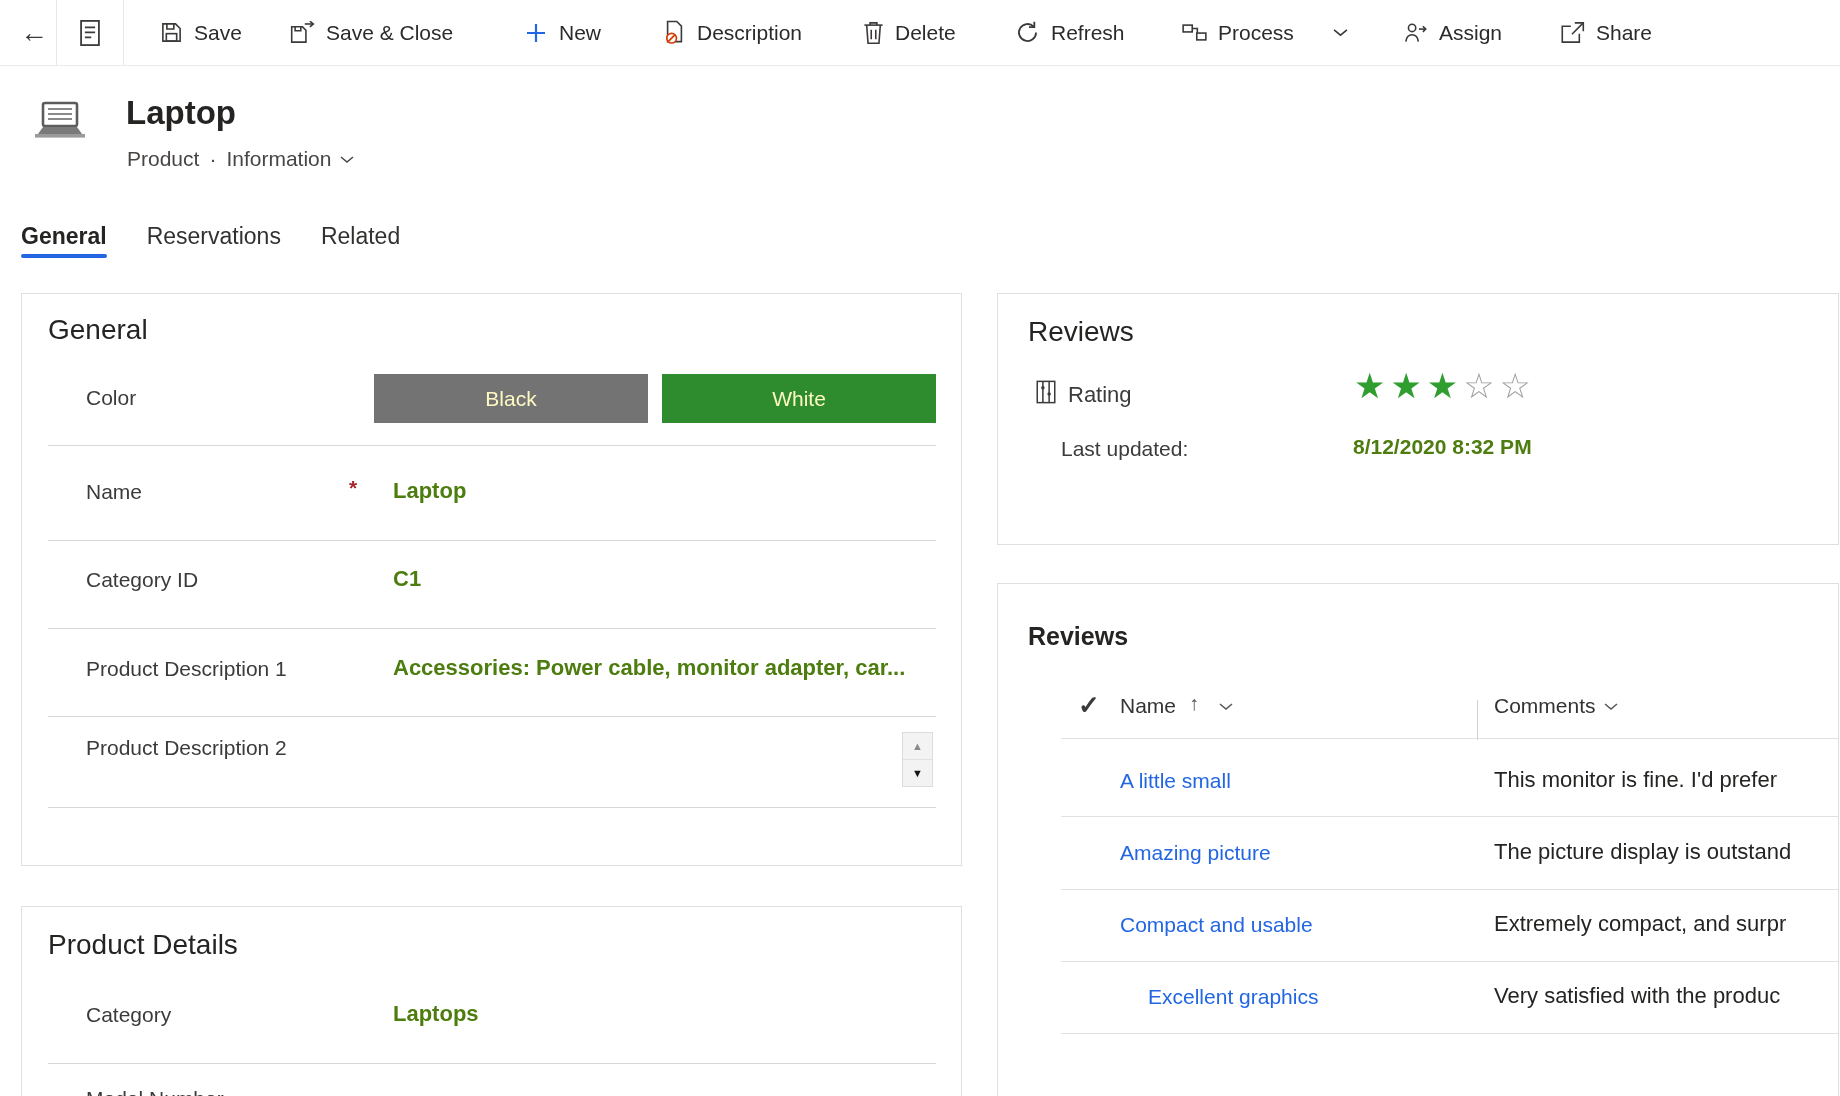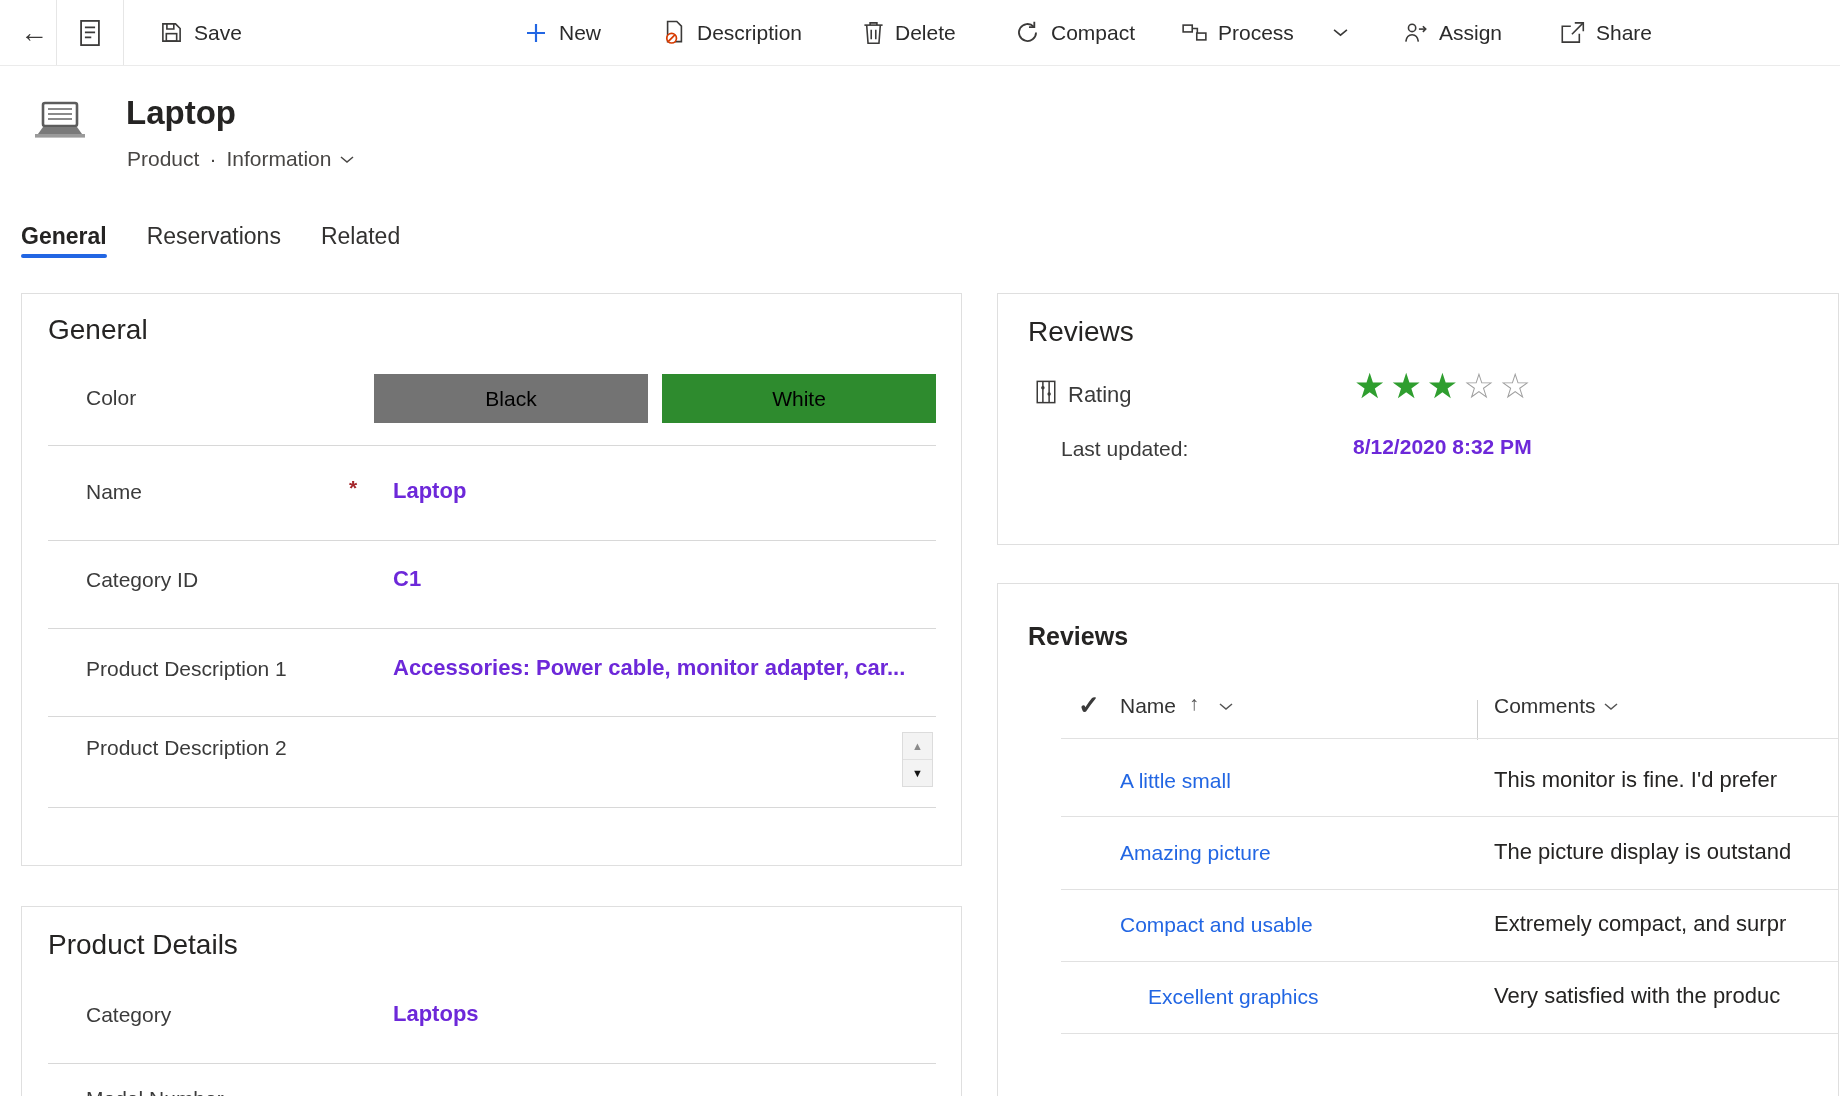--- a/index.html
+++ b/index.html
@@ -95,6 +95,15 @@
       <span>Save</span>
     </div>
 
+    <div class="cmd-item" style="left:290px">
+      <svg width="25" height="23" viewBox="0 0 22 20" fill="none" stroke="#3b3a39" stroke-width="1.4">
+        <path d="M1.5 5h9.5l3 3v10.5H1.5z"></path>
+          <path d="M4.5 5v3.5h5V5"></path>
+          <path d="M13 2.5h7.5"></path>
+          <path d="M17.5 0l3 2.5-3 2.5"></path>
+      </svg>
+      <span>Save &amp; Close</span>
+    </div>
 
     <div class="cmd-item" style="left:524px">
       <svg width="24" height="24" viewBox="0 0 20 20" fill="none" stroke="#2266E3" stroke-width="1.8">

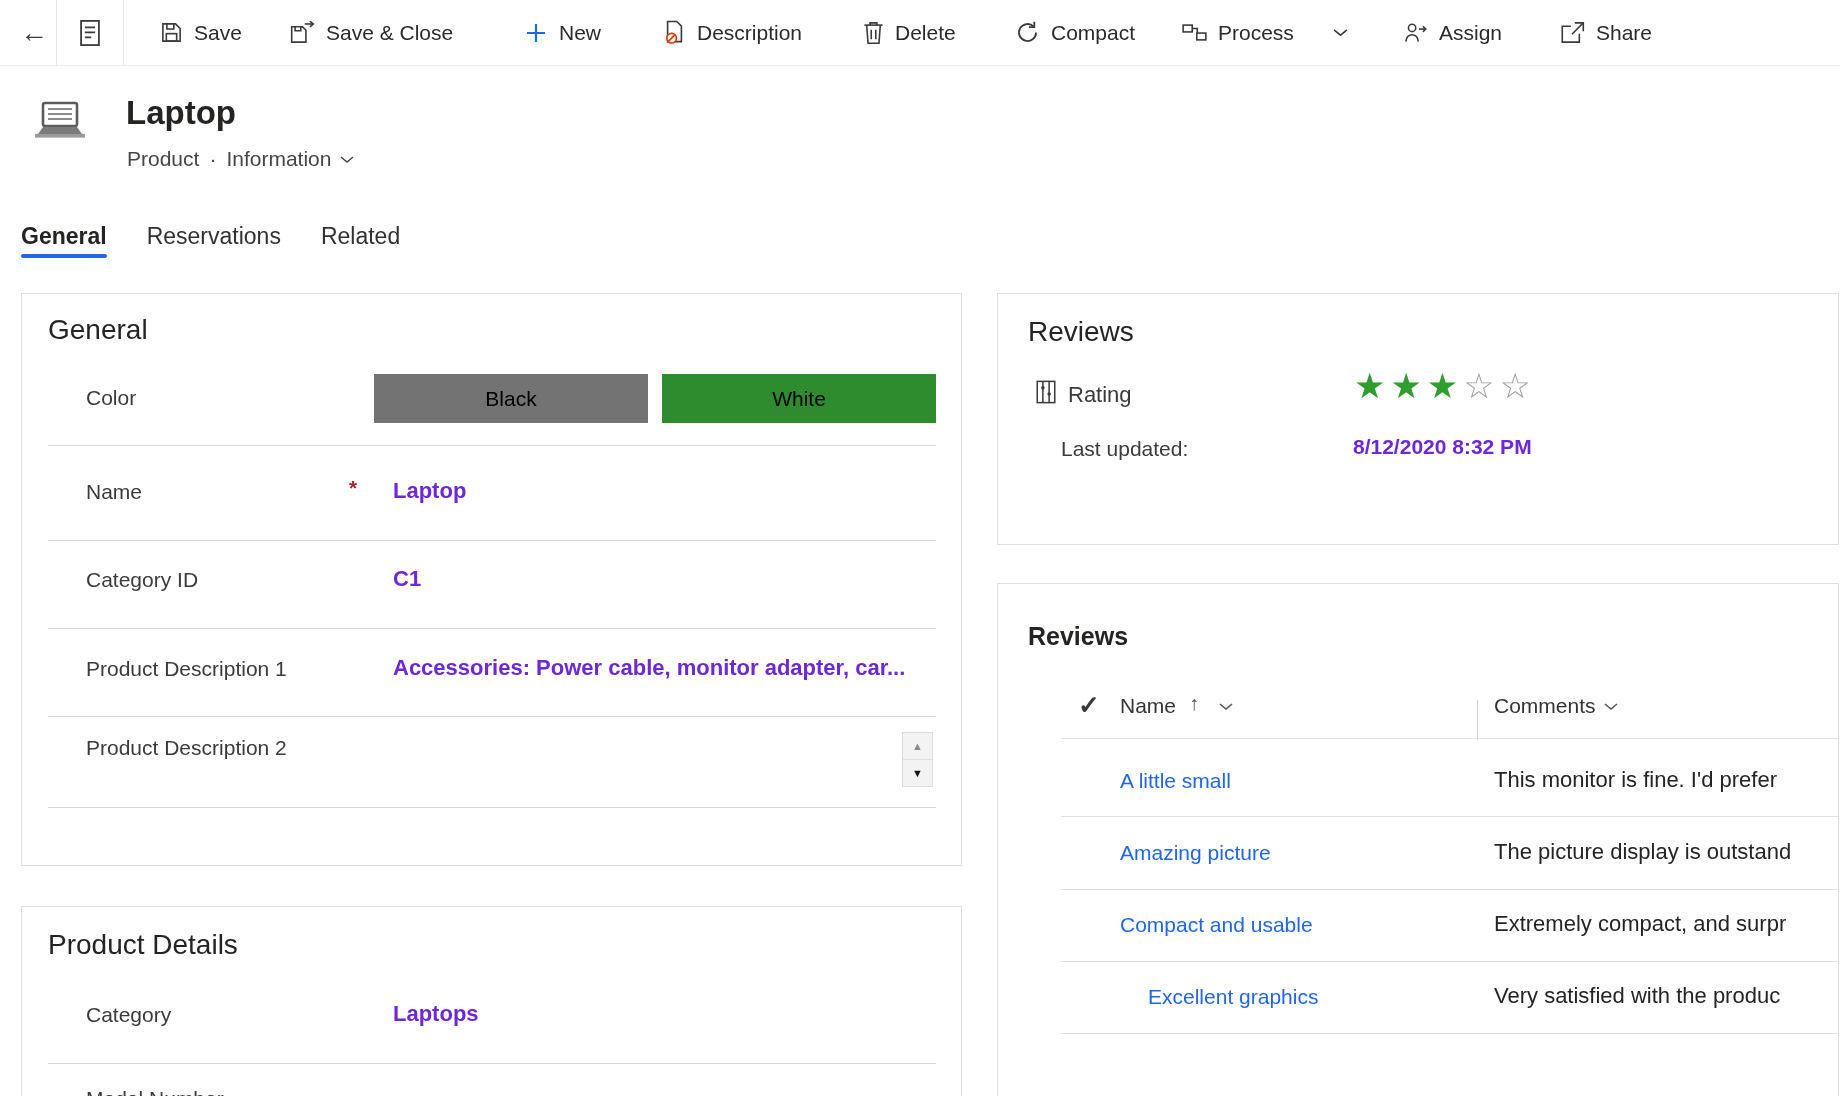--- a/index.html
+++ b/index.html
@@ -136,7 +136,7 @@
         <path d="M18.5 11a7.5 7.5 0 1 1-2.1-5.2"></path>
           <path d="M17 1.5v4.7h-4.7"></path>
       </svg>
-      <span>Compact</span>
+      <span>Refresh</span>
     </div>
 
     <div class="cmd-item" style="left:1182px">

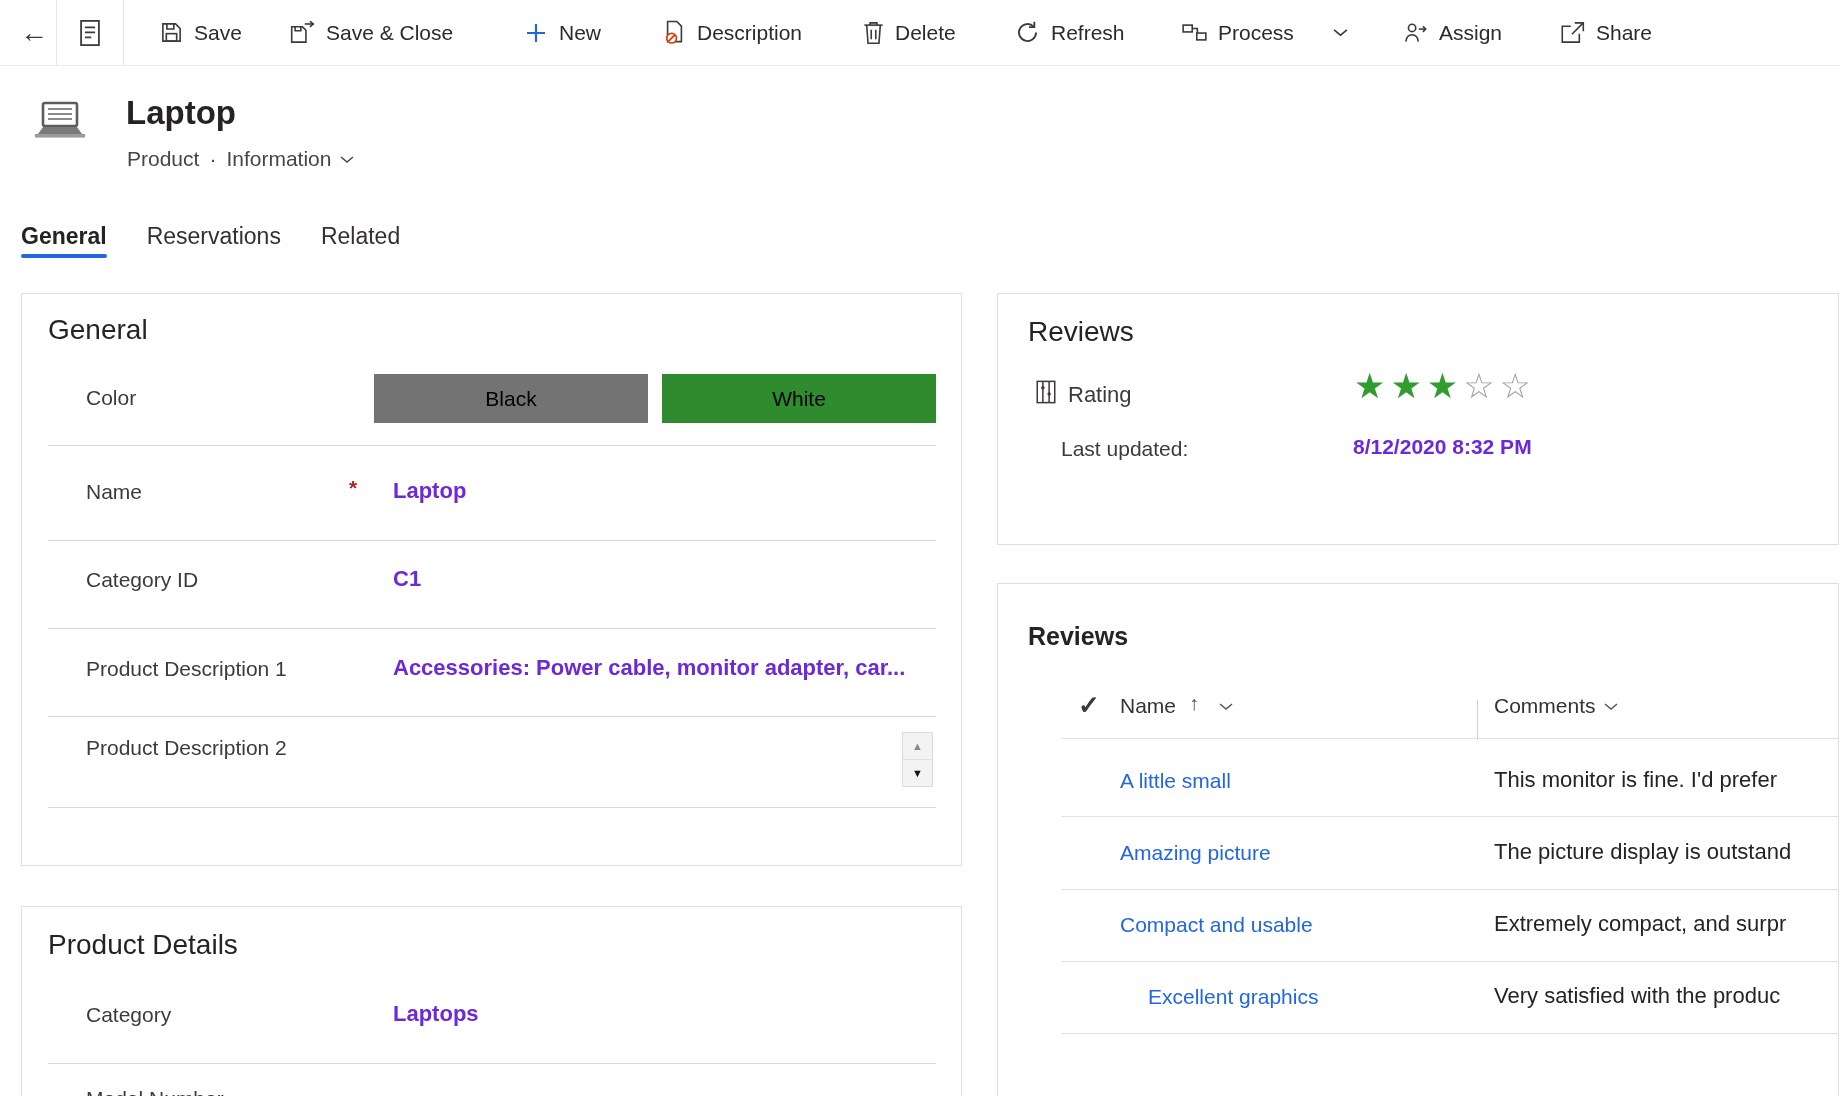--- a/index.html
+++ b/index.html
@@ -43,7 +43,7 @@
 
   
   .opt-row { position:absolute; left:352px; top:80px; width:562px; height:49px; display:flex; gap:2px; }
-  .opt-btn { flex:1; display:flex; align-items:center; justify-content:center; color:#000000; font-size:21px; cursor:pointer; }
+  .opt-btn { flex:1; display:flex; align-items:center; justify-content:center; color:#fef9c3; font-size:21px; cursor:pointer; }
 
   
   .ml-value { position:absolute; left:371px; top:436px; width:505px; height:58px; overflow:hidden; font-size:22px; font-weight:700; line-height:34px; color:#141414; }

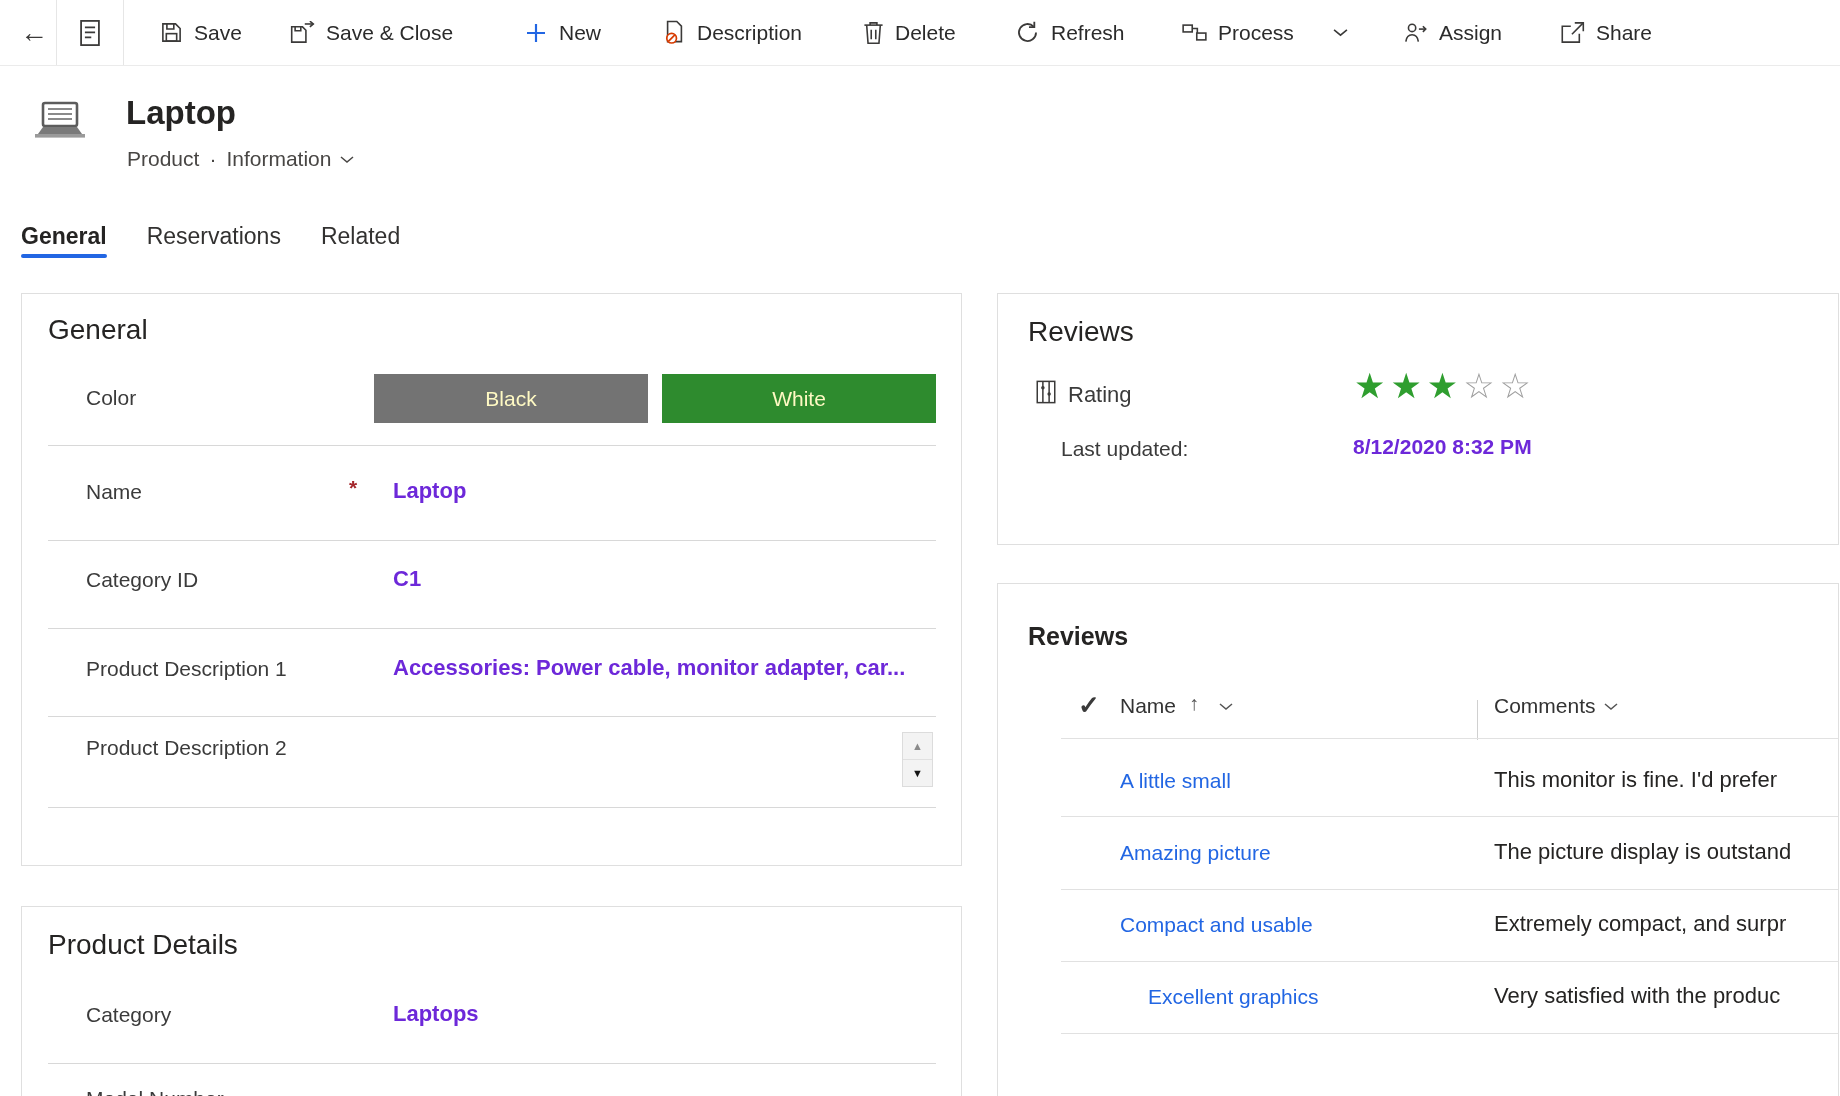--- a/index.html
+++ b/index.html
@@ -37,7 +37,7 @@
   .grid-title { position:absolute; font-size:25px; font-weight:700; color:#252423; }
 
   .flabel { position:absolute; font-size:21px; color:#3b3b3b; white-space:nowrap; }
-  .fvalue { position:absolute; font-size:22px; font-weight:700; color:#6d28d9; white-space:nowrap; }
+  .fvalue { position:absolute; font-size:22px; font-weight:700; color:#4d7c0f; white-space:nowrap; }
   .req { position:absolute; font-size:21px; color:#a4262c; font-weight:700; }
   .hline { position:absolute; left:26px; width:888px; height:1px; background:#d8d8d8; }
 

